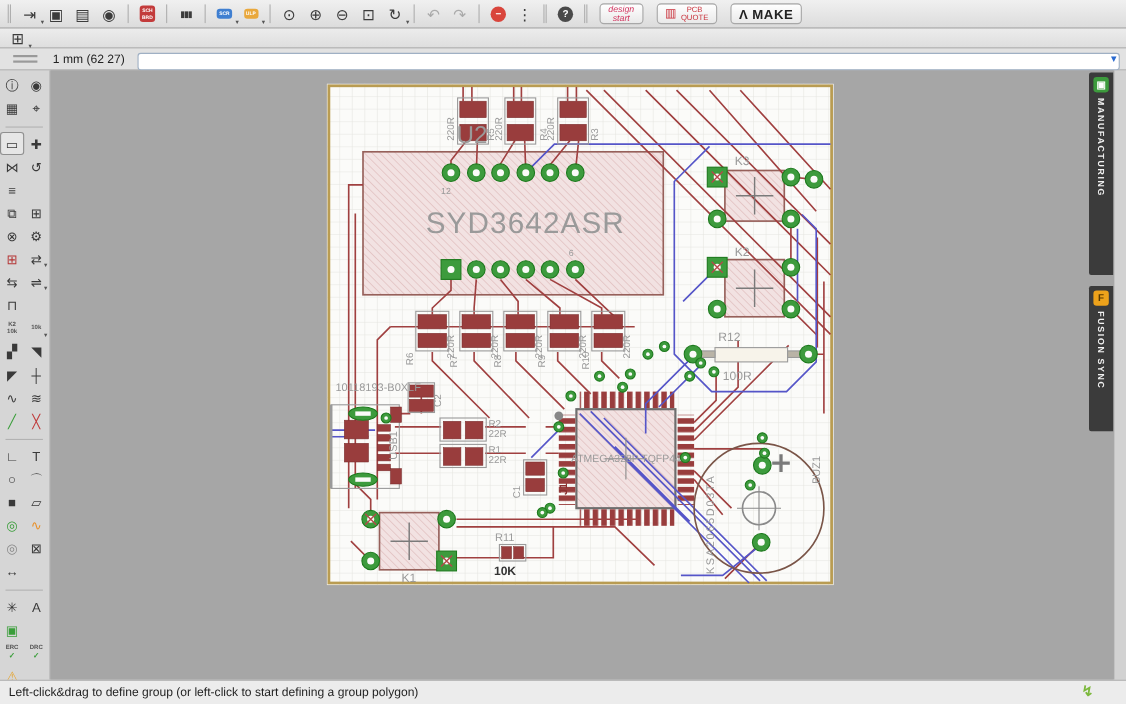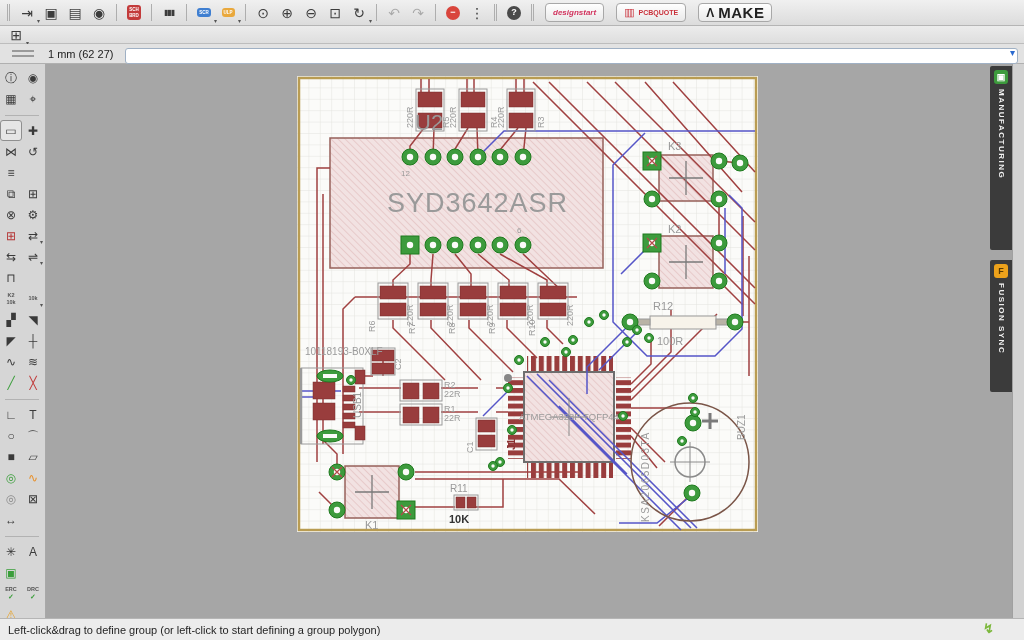--- a/index.html
+++ b/index.html
@@ -37,7 +37,7 @@
   .caret { position:absolute; bottom:0; right:-1px; font-size:6px; color:#555; }
   .tbtn.framed { background:linear-gradient(#ffffff,#e9e9e9); border:1px solid #a8a8a8; border-radius:4px;
                  height:19px; padding:0 7px; margin:0 6px; display:flex; gap:4px; }
-  .stack { display:flex; flex-direction:row; font-size:7px; font-weight:bold; line-height:1; text-align:center; }
+  .stack { display:flex; flex-direction:column; font-size:7px; font-weight:normal; line-height:1; text-align:center; }
   .stack.cursive { font-style:italic; font-size:8px; }
   .bicon { font-size:11px; line-height:1; }
   .bicon.mk { font-size:12px; font-weight:bold; color:#222; }

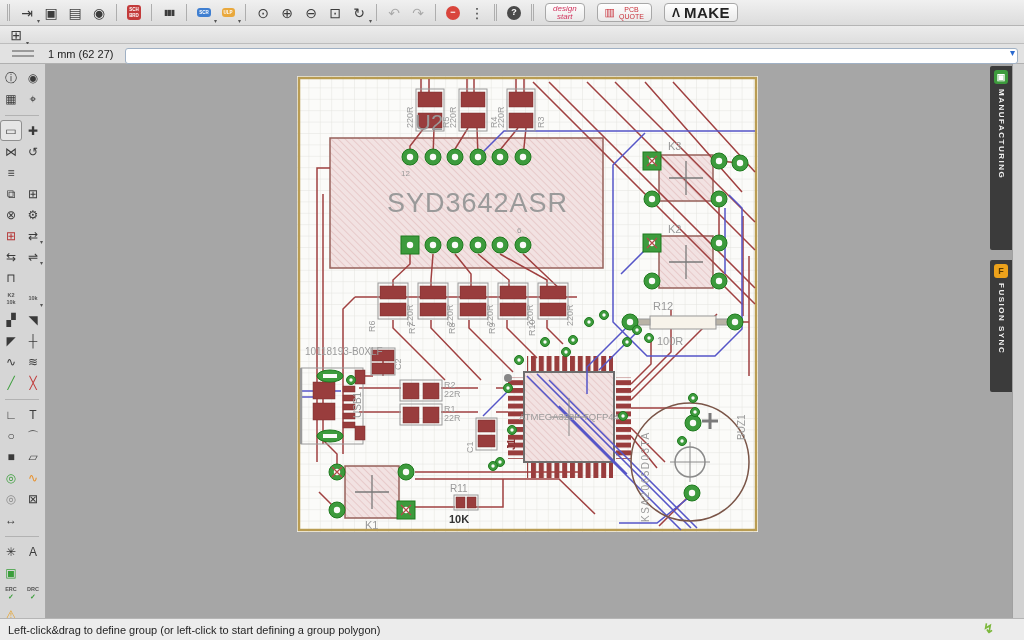--- a/index.html
+++ b/index.html
@@ -41,7 +41,7 @@
   .stack.cursive { font-style:italic; font-size:8px; }
   .bicon { font-size:11px; line-height:1; }
   .bicon.mk { font-size:12px; font-weight:bold; color:#222; }
-  .mklbl { font-size:15px; font-weight:bold; color:#222; letter-spacing:.5px; }
+  .mklbl { font-size:12px; font-weight:bold; color:#222; letter-spacing:.5px; }
 
   .grip { width:22px; height:7px; margin:0 12px; border-top:2px solid #9a9a9a; border-bottom:2px solid #9a9a9a; }
   .coords { font-size:11px; color:#222; padding:0 10px 0 2px; white-space:nowrap; }

